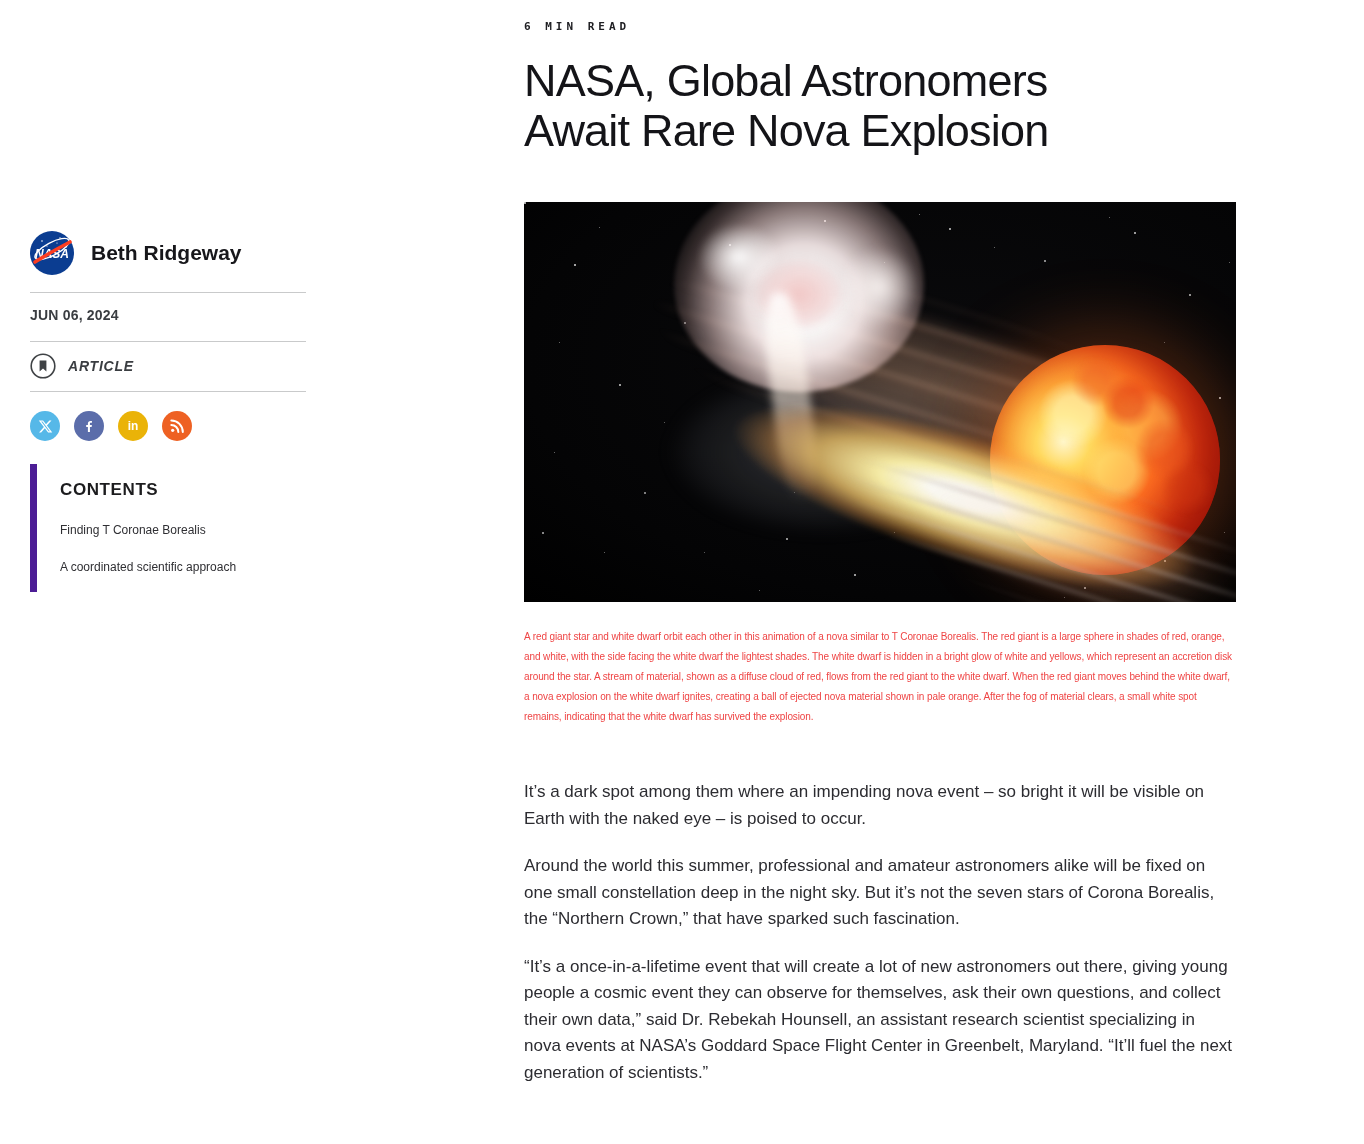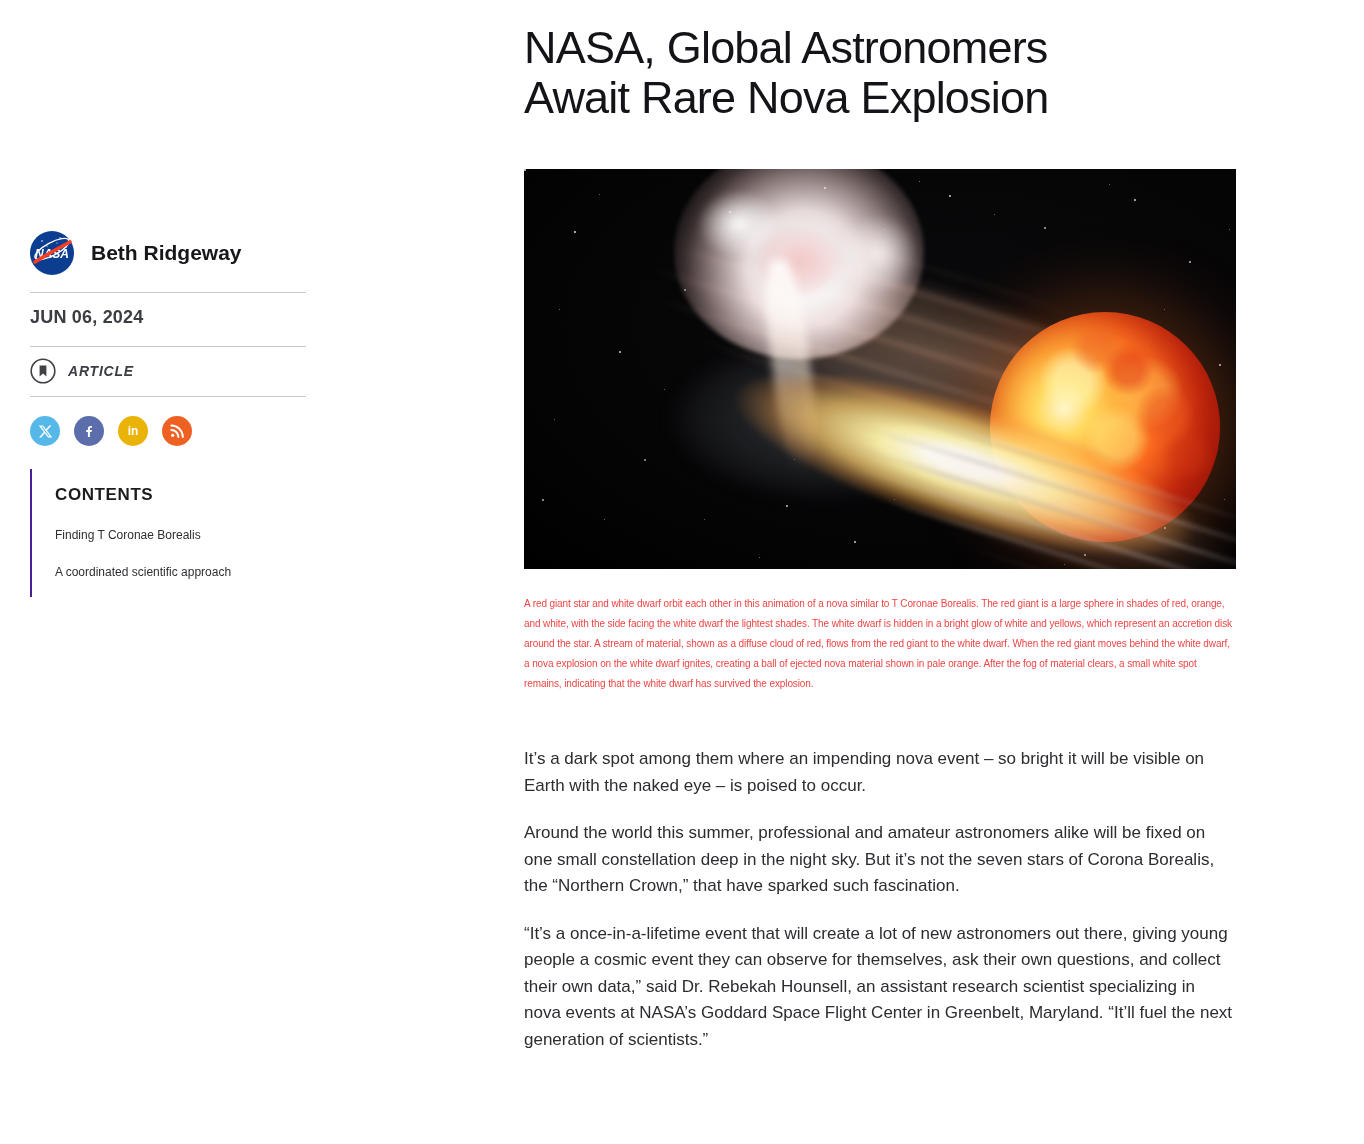--- a/index.html
+++ b/index.html
@@ -177,6 +177,7 @@
 
   <main class="main">
 
+    <div class="read-time">6 MIN READ</div>
 
     <h1 class="headline">
       <span>NASA, Global Astronomers</span>

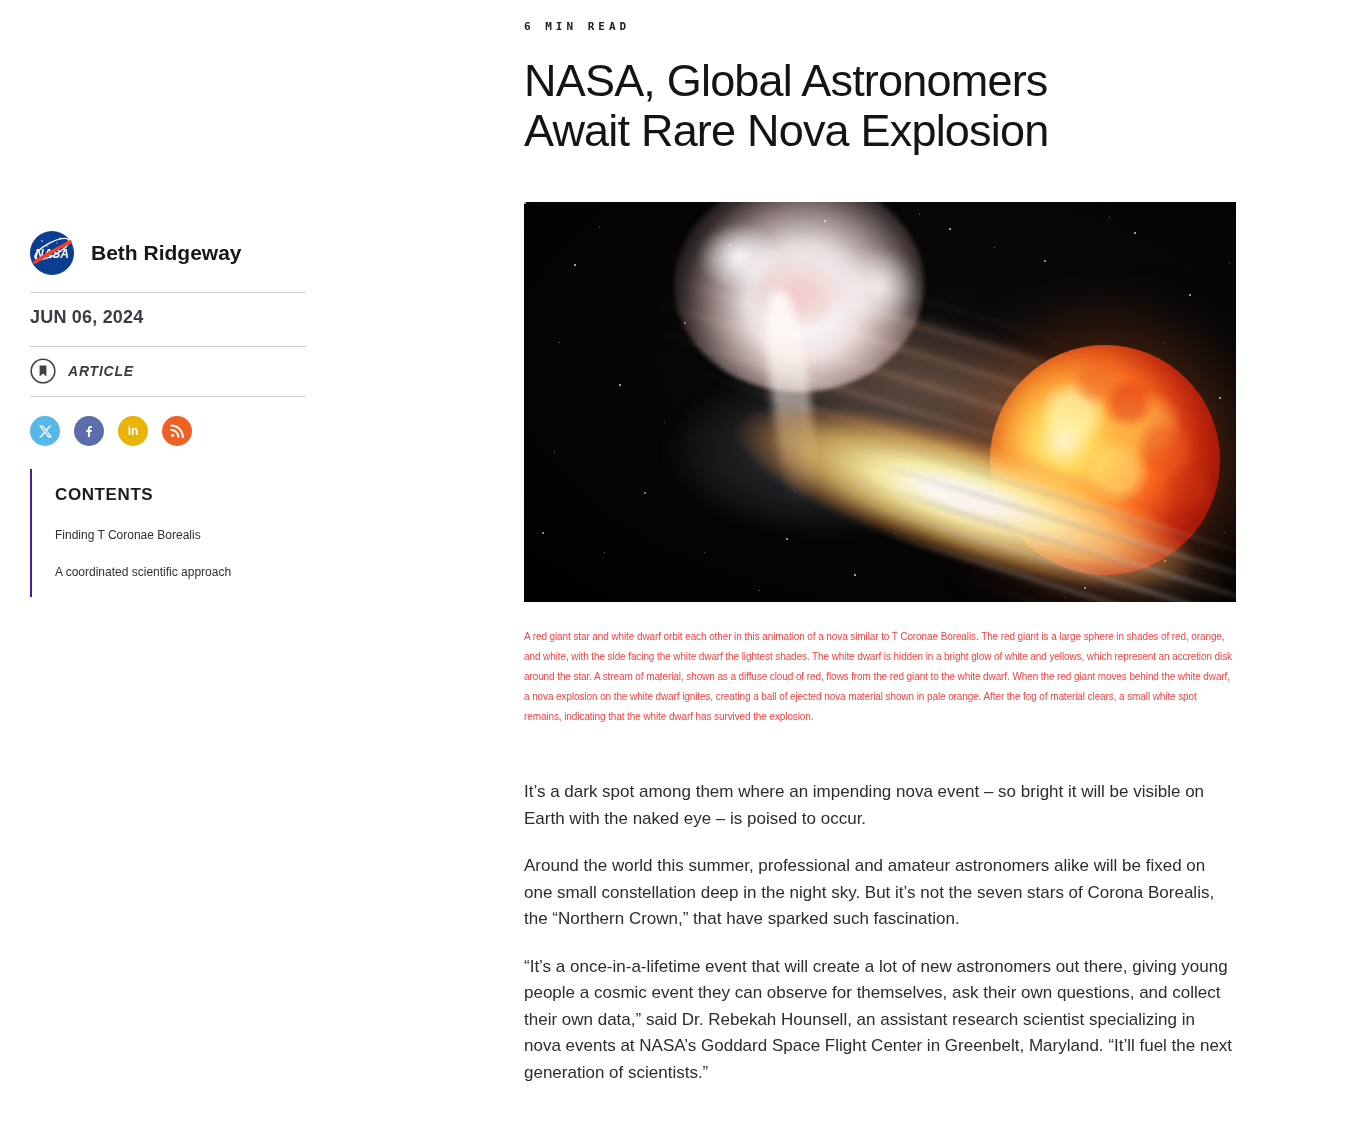--- a/index.html
+++ b/index.html
@@ -14,7 +14,7 @@
   .author-name { font-size:21px; font-weight:bold; color:#17171b; cursor:pointer; }
   .divider { border:none; border-top:1px solid #c9cacb; height:0; }
   .d1 { margin-top:17px; }
-  .date-label { margin-top:14px; font-size:18px; font-weight:bold; color:#3a3d41; letter-spacing:.2px; }
+  .date-label { margin-top:14px; font-size:14px; font-weight:bold; color:#3a3d41; letter-spacing:.2px; }
   .d2 { margin-top:18px; }
   .article-row { margin-top:11px; display:flex; align-items:center; gap:12px; height:26px;font-style:italic; }
   .badge-icon { width:26px; height:26px; display:block; }

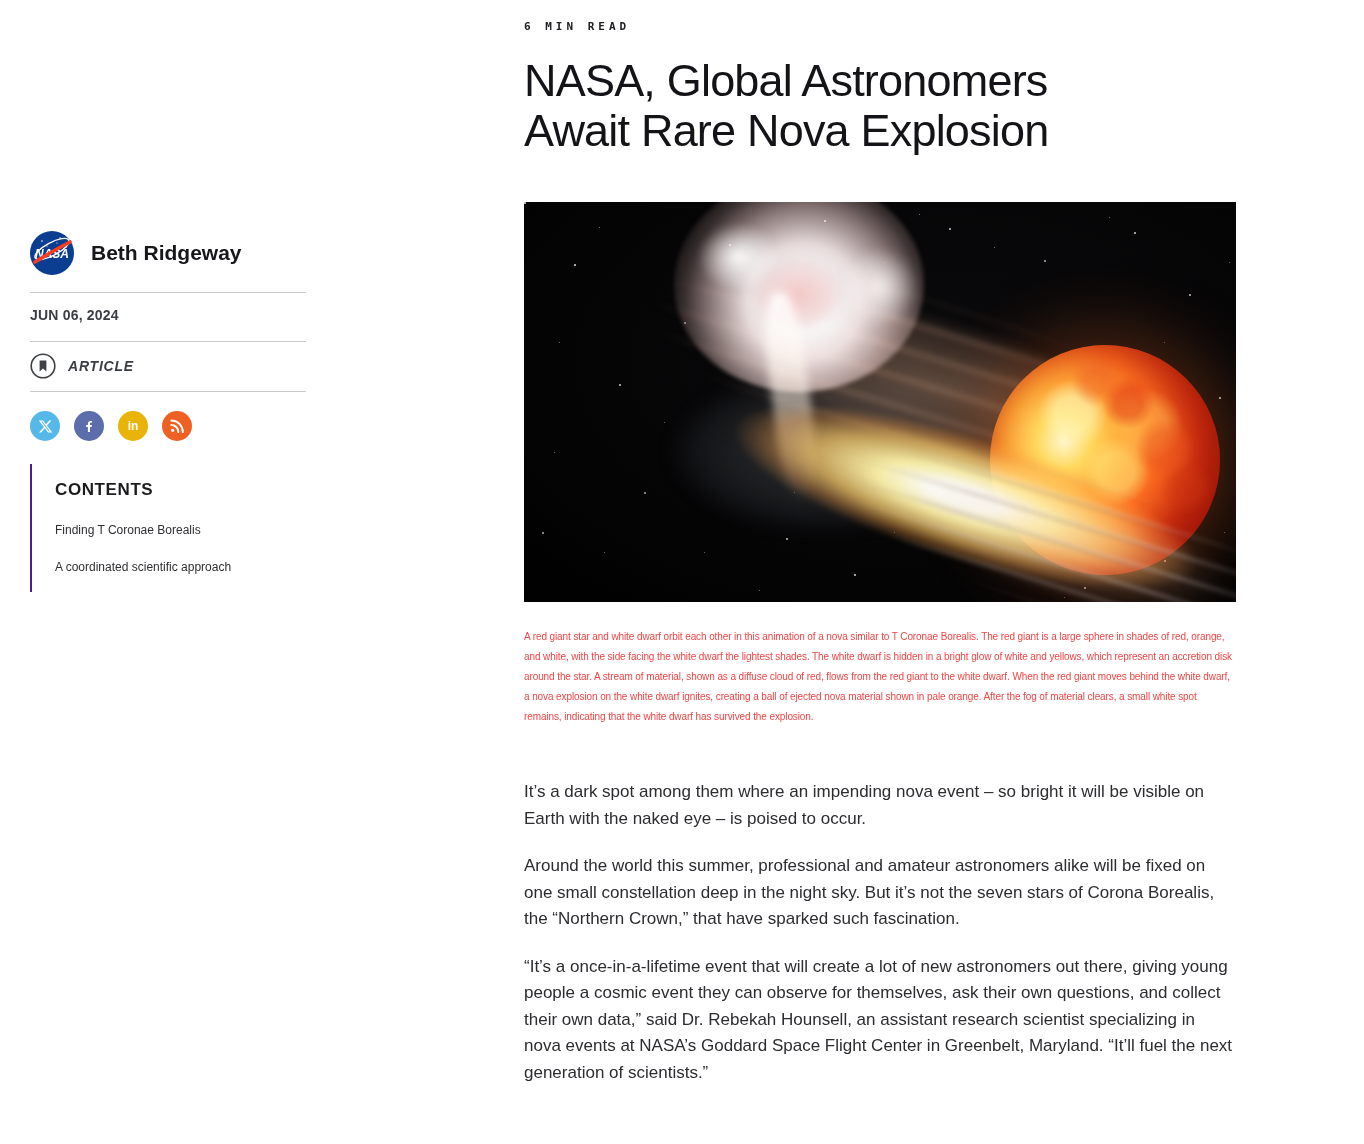--- a/index.html
+++ b/index.html
@@ -27,7 +27,7 @@
   .btn-fb { background:#5b6daa; }
   .btn-in { background:#eab308; }
   .btn-rss { background:#ee6123; }
-  .contents { margin-top:23px; border-left:2px solid #4c1d95; padding:16px 0 18px 23px; }
+  .contents { margin-top:23px; border-left:7px solid #4c1d95; padding:16px 0 18px 23px; }
   .contents-heading { font-size:17px; font-weight:bold; color:#1c1c1e; letter-spacing:.6px; }
   .contents-item { margin-top:23px; font-size:12px; color:#2f2f33; cursor:pointer; }
 

